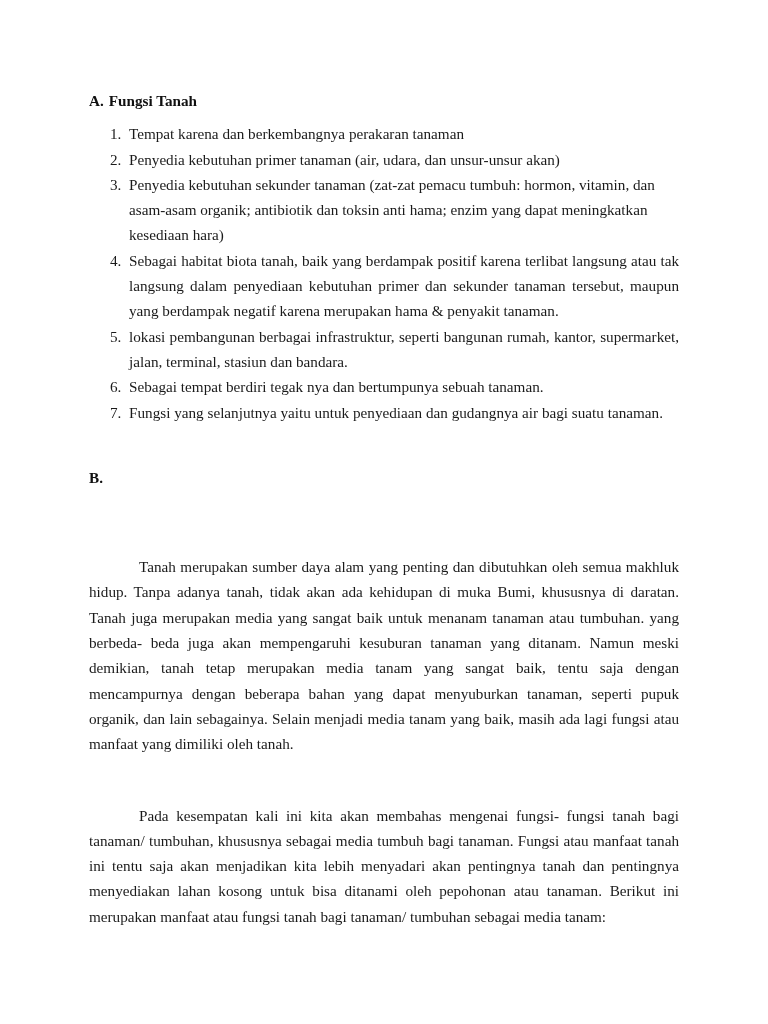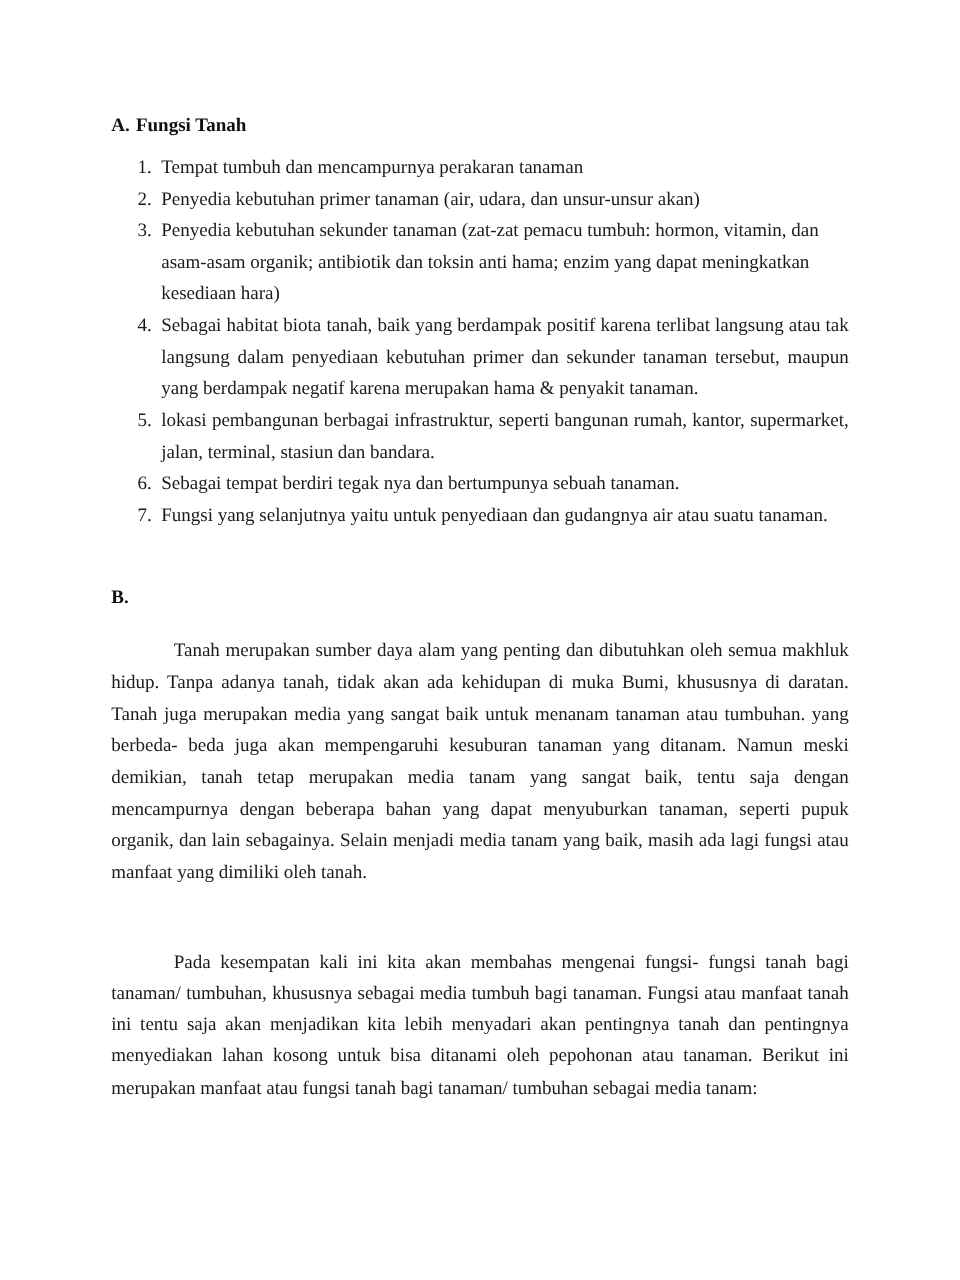--- a/index.html
+++ b/index.html
@@ -116,7 +116,7 @@
     <ol class="num-list">
       <li class="num-item">
         <span class="marker">1.</span>
-        <span class="item-text nojustify">Tempat tumbuh dan mencampurnya perakaran tanaman</span>
+        <span class="item-text nojustify">Tempat karena dan berkembangnya perakaran tanaman</span>
       </li>
       <li class="num-item">
         <span class="marker">2.</span>

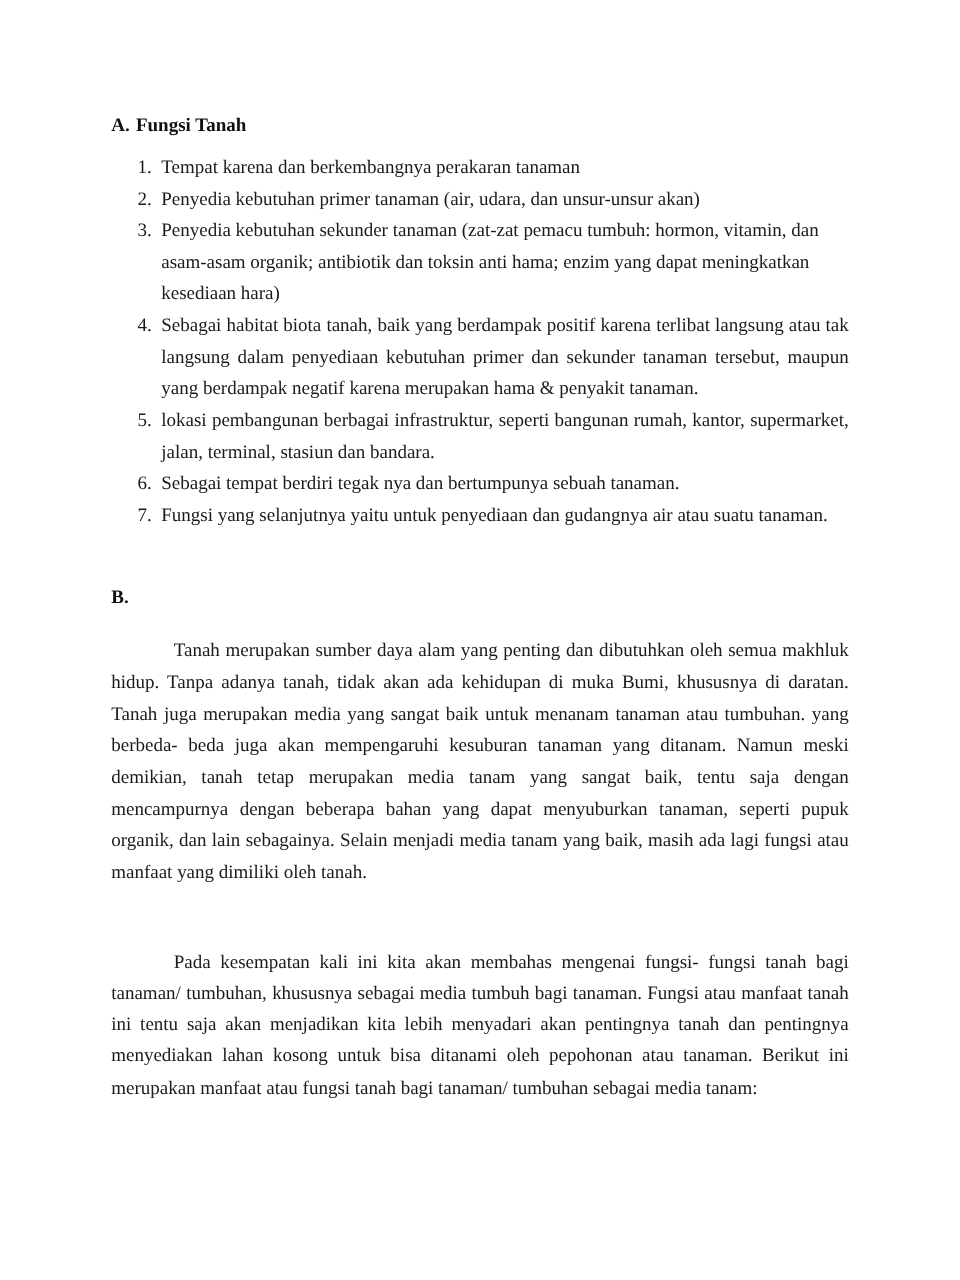--- a/index.html
+++ b/index.html
@@ -140,7 +140,7 @@
       </li>
       <li class="num-item">
         <span class="marker">7.</span>
-        <span class="item-text nojustify">Fungsi yang selanjutnya yaitu untuk penyediaan dan gudangnya air atau suatu tanaman.</span>
+        <span class="item-text nojustify">Fungsi yang selanjutnya yaitu untuk penyediaan dan gudangnya air bagi suatu tanaman.</span>
       </li>
     </ol>
 

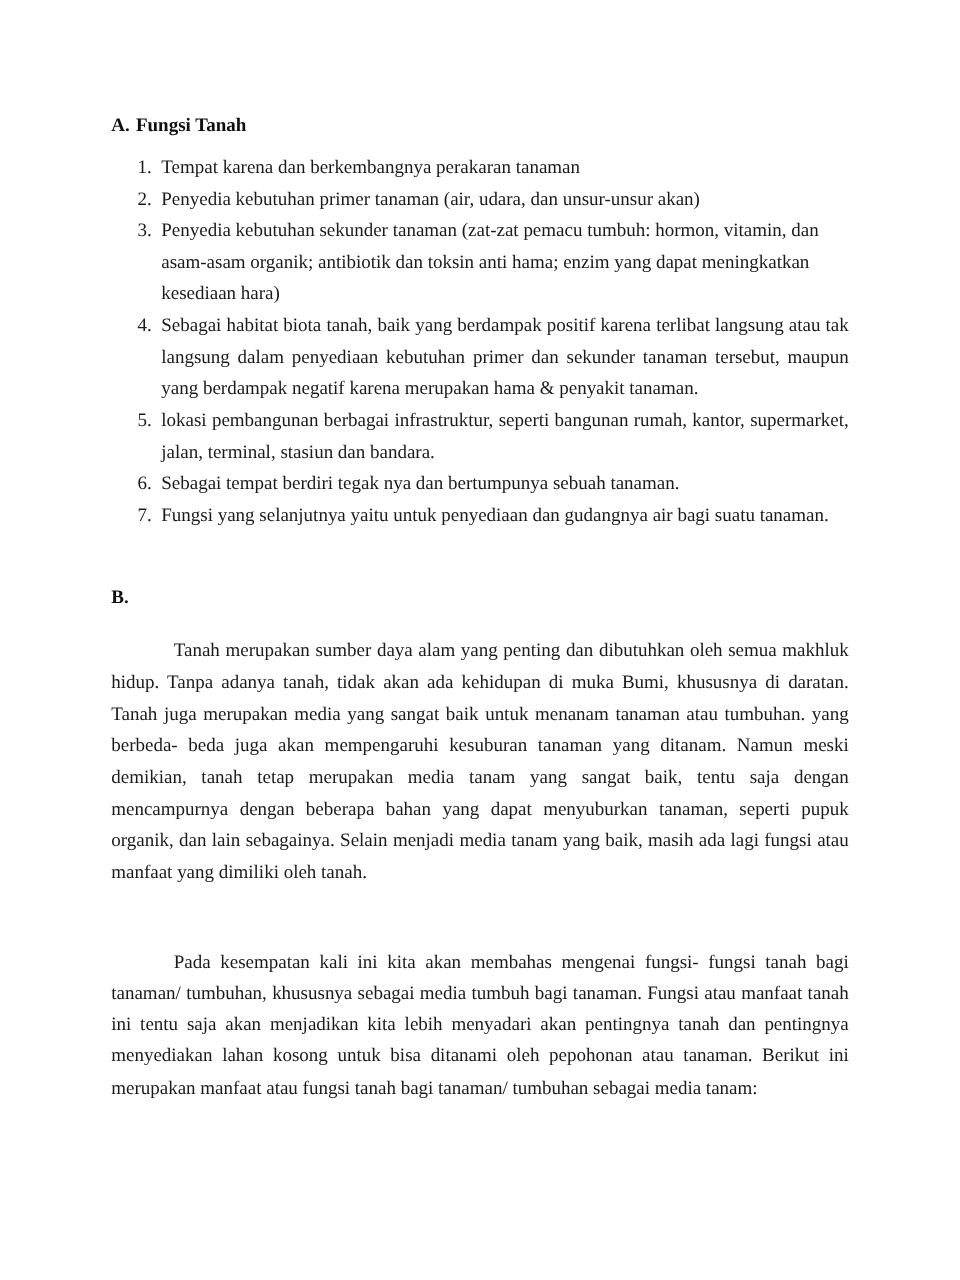--- a/index.html
+++ b/index.html
@@ -96,7 +96,7 @@
     hyphens: none;
   }
   .para-first {
-    margin-top: 18px;
+    margin-top: 64px;
   }
   .para-next {
     margin-top: 46px;

